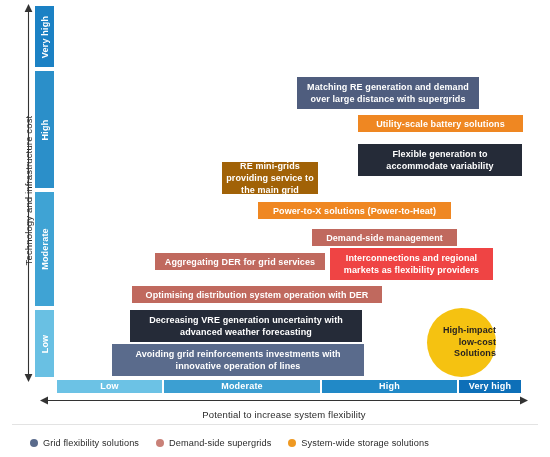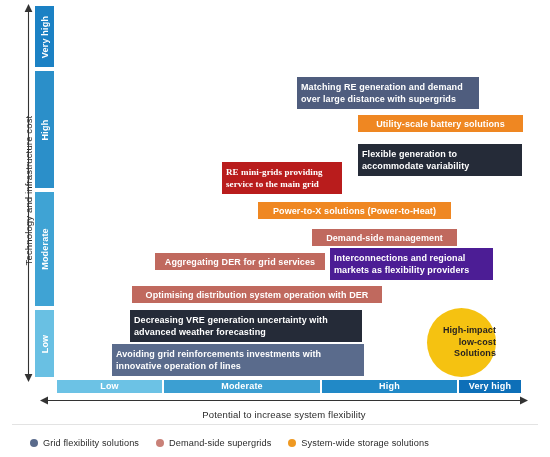--- a/index.html
+++ b/index.html
@@ -115,6 +115,7 @@
     color: #ffffff;
     font-size: 9px;
     font-weight: bold;
+    text-align: center;
     letter-spacing: .1px;
     display: flex;
     align-items: center;

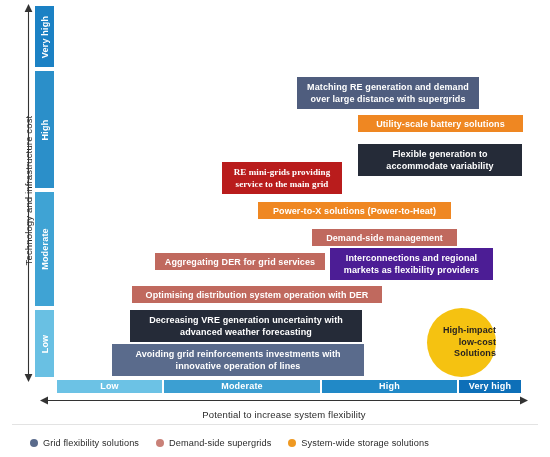--- a/index.html
+++ b/index.html
@@ -206,7 +206,7 @@
   <div class="plot" id="plot-area">
       <div class="box" style="left: 297px; top: 77px; width: 182px; height: 32px; background: rgb(79, 93, 126);">Matching RE generation and demand over large distance with supergrids</div>
       <div class="box" style="left: 358px; top: 115px; width: 165px; height: 17px; background: rgb(239, 135, 34);">Utility-scale battery solutions</div>
-      <div class="box" style="left: 222px; top: 162px; width: 120px; height: 32px; background: #b91c1c; font-family: Liberation Serif, serif;">RE mini-grids providing service to the main grid</div>
+      <div class="box" style="left: 222px; top: 162px; width: 96px; height: 32px; background: #a16207;">RE mini-grids providing service to the main grid</div>
       <div class="box" style="left: 358px; top: 144px; width: 164px; height: 32px; background: rgb(37, 43, 56);">Flexible generation to accommodate variability</div>
       <div class="box" style="left: 312px; top: 229px; width: 145px; height: 17px; background: rgb(192, 105, 94);">Demand-side management</div>
       <div class="box" style="left: 258px; top: 202px; width: 193px; height: 17px; background: rgb(239, 135, 34);">Power-to-X solutions (Power-to-Heat)</div>

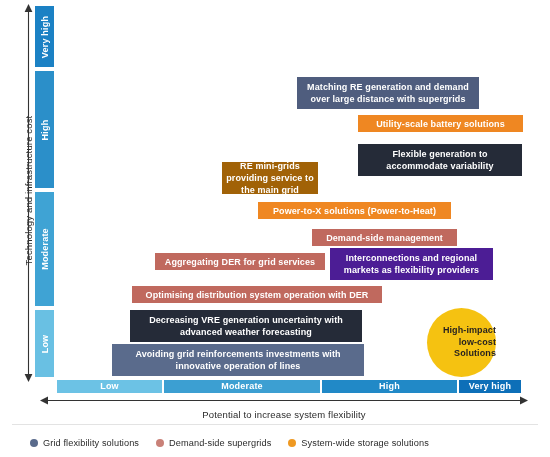--- a/index.html
+++ b/index.html
@@ -211,7 +211,7 @@
       <div class="box" style="left: 312px; top: 229px; width: 145px; height: 17px; background: rgb(192, 105, 94);">Demand-side management</div>
       <div class="box" style="left: 258px; top: 202px; width: 193px; height: 17px; background: rgb(239, 135, 34);">Power-to-X solutions (Power-to-Heat)</div>
       <div class="box" style="left: 155px; top: 253px; width: 170px; height: 17px; background: rgb(192, 105, 94);">Aggregating DER for grid services</div>
-      <div class="box" style="left: 330px; top: 248px; width: 163px; height: 32px; background: #4c1d95;">Interconnections and regional markets as flexibility providers</div>
+      <div class="box" style="left: 330px; top: 248px; width: 163px; height: 32px; background: #ef4444;">Interconnections and regional markets as flexibility providers</div>
       <div class="box" style="left: 132px; top: 286px; width: 250px; height: 17px; background: rgb(192, 105, 94);">Optimising distribution system operation with DER</div>
       <div class="box" style="left: 130px; top: 310px; width: 232px; height: 32px; background: rgb(37, 43, 56);">Decreasing VRE generation uncertainty with advanced weather forecasting</div>
       <div class="box" style="left: 112px; top: 344px; width: 252px; height: 32px; background: rgb(90, 107, 140);">Avoiding grid reinforcements investments with innovative operation of lines</div>

